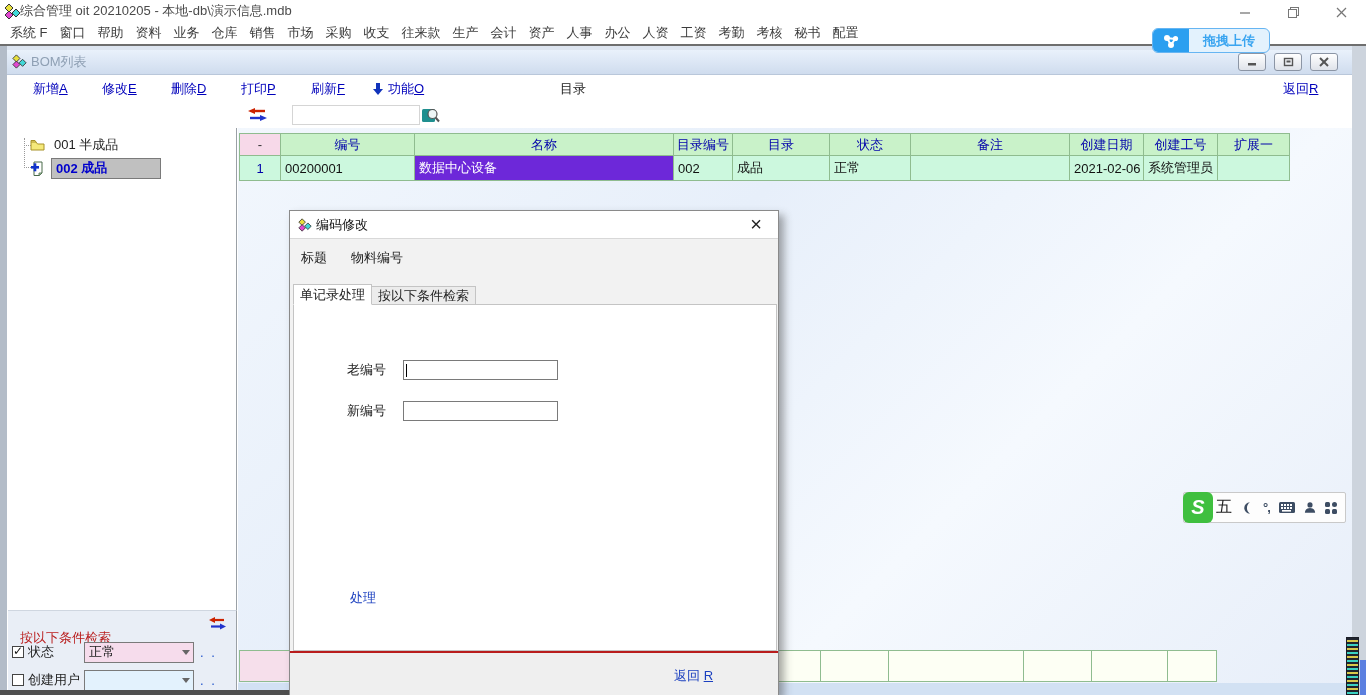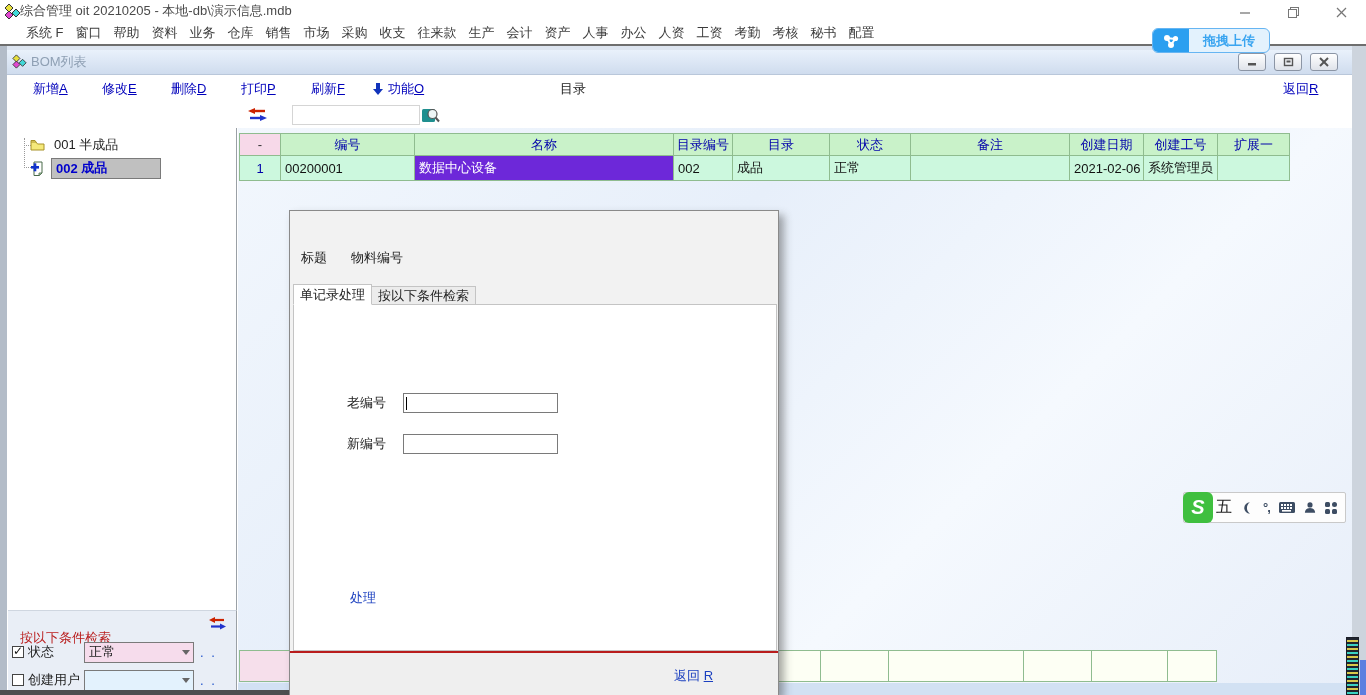--- a/index.html
+++ b/index.html
@@ -12,7 +12,7 @@
   .titlebar .apptitle { margin-left:20px; color:#4a4a4a; font-size:13px; }
   .appicon { position:absolute; left:4px; top:3px; width:17px; height:17px; }
   .winctl { position:absolute; top:2px; width:30px; height:20px; display:flex; align-items:center; justify-content:center; }
-  .menubar { position:absolute; left:0; top:22px; width:1366px; height:24px; background:#fff; border-bottom:2px solid #6e6e6e; display:flex; align-items:center; gap:12px; padding-left:26px; }
+  .menubar { position:absolute; left:0; top:22px; width:1366px; height:24px; background:#fff; border-bottom:2px solid #6e6e6e; display:flex; align-items:center; gap:12px; padding-left:10px; }
   .menubar span { color:#3c3c3c; white-space:nowrap; cursor:default; }
 
   

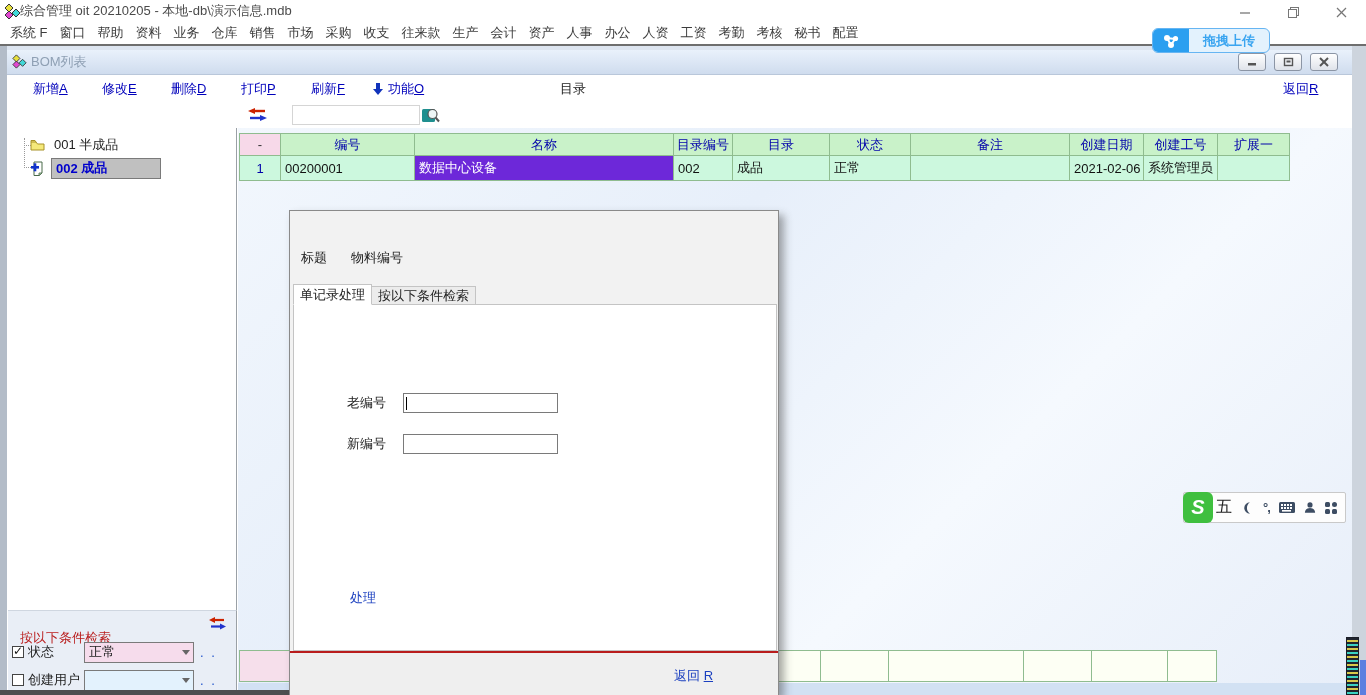--- a/index.html
+++ b/index.html
@@ -327,6 +327,15 @@
   </div>
 
   <div class="dialog">
+    <div class="dlg-titlebar">
+      <svg class="appicon" style="left:8px; top:7px; width:14px; height:14px;" viewBox="0 0 17 17">
+        <polygon points="5,1 9,5 5,9 1,5" fill="#e8e03c" stroke="#333"></polygon>
+        <polygon points="12,6 16,10 12,14 8,10" fill="#40d8d8" stroke="#333"></polygon>
+        <polygon points="5,8 9,12 5,16 1,12" fill="#e048d0" stroke="#333"></polygon>
+      </svg>
+      <span class="dlg-title">编码修改</span>
+      <span class="dlg-close">×</span>
+    </div>
     <div class="dlg-caption">
       <span>标题</span>
       <span>物料编号</span>

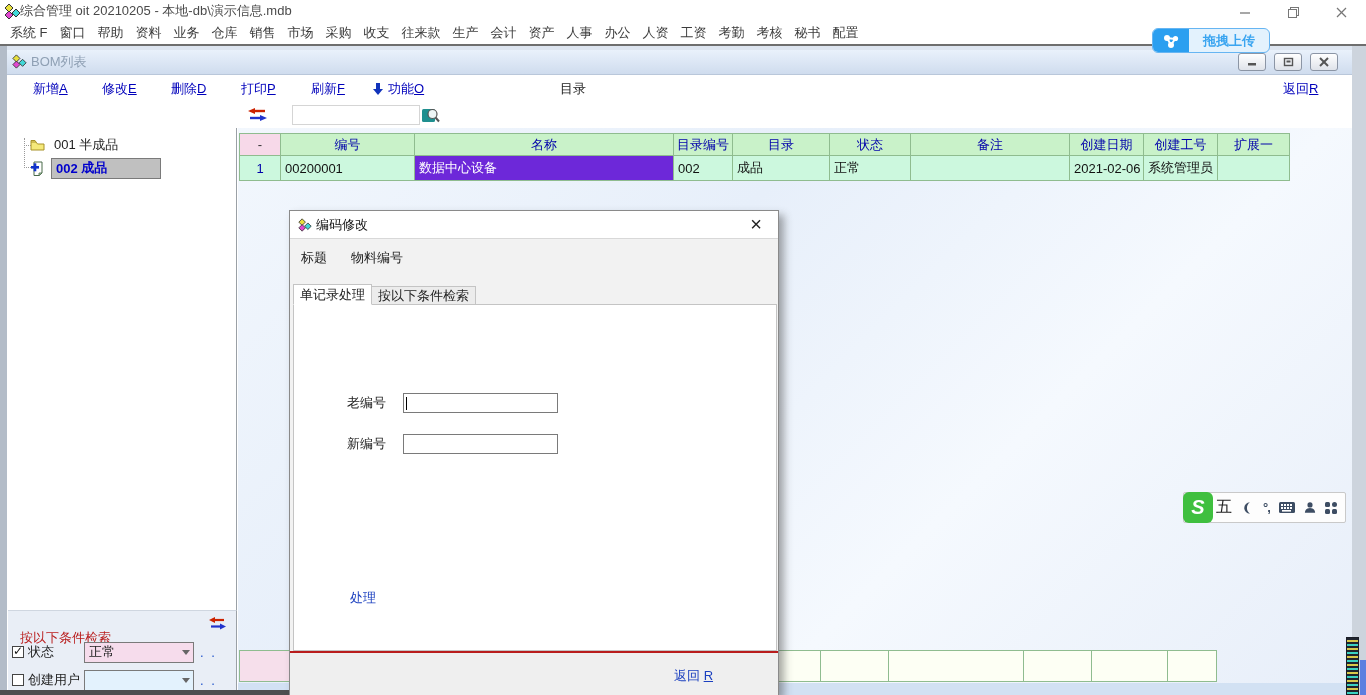--- a/index.html
+++ b/index.html
@@ -85,7 +85,7 @@
   .tab.active { background:#fff; border-bottom:1px solid #fff; position:relative; z-index:2; }
   .tab.inactive { background:#ececec; height:19px; border-left:none; }
   .dlg-content { position:absolute; left:3px; top:93px; width:484px; height:347px; background:#fff; border:1px solid #c4c4c4; }
-  .fld { position:absolute; left:53px; display:flex; align-items:center;margin-top:33px; }
+  .fld { position:absolute; left:53px; display:flex; align-items:center; }
   .fld-label { width:56px; }
   .fakeinput { width:155px; height:20px; border:1px solid #7a7a7a; background:#fff; display:flex; align-items:center; padding:0 2px; }
   .caret { width:1px; height:13px; background:#000; }

